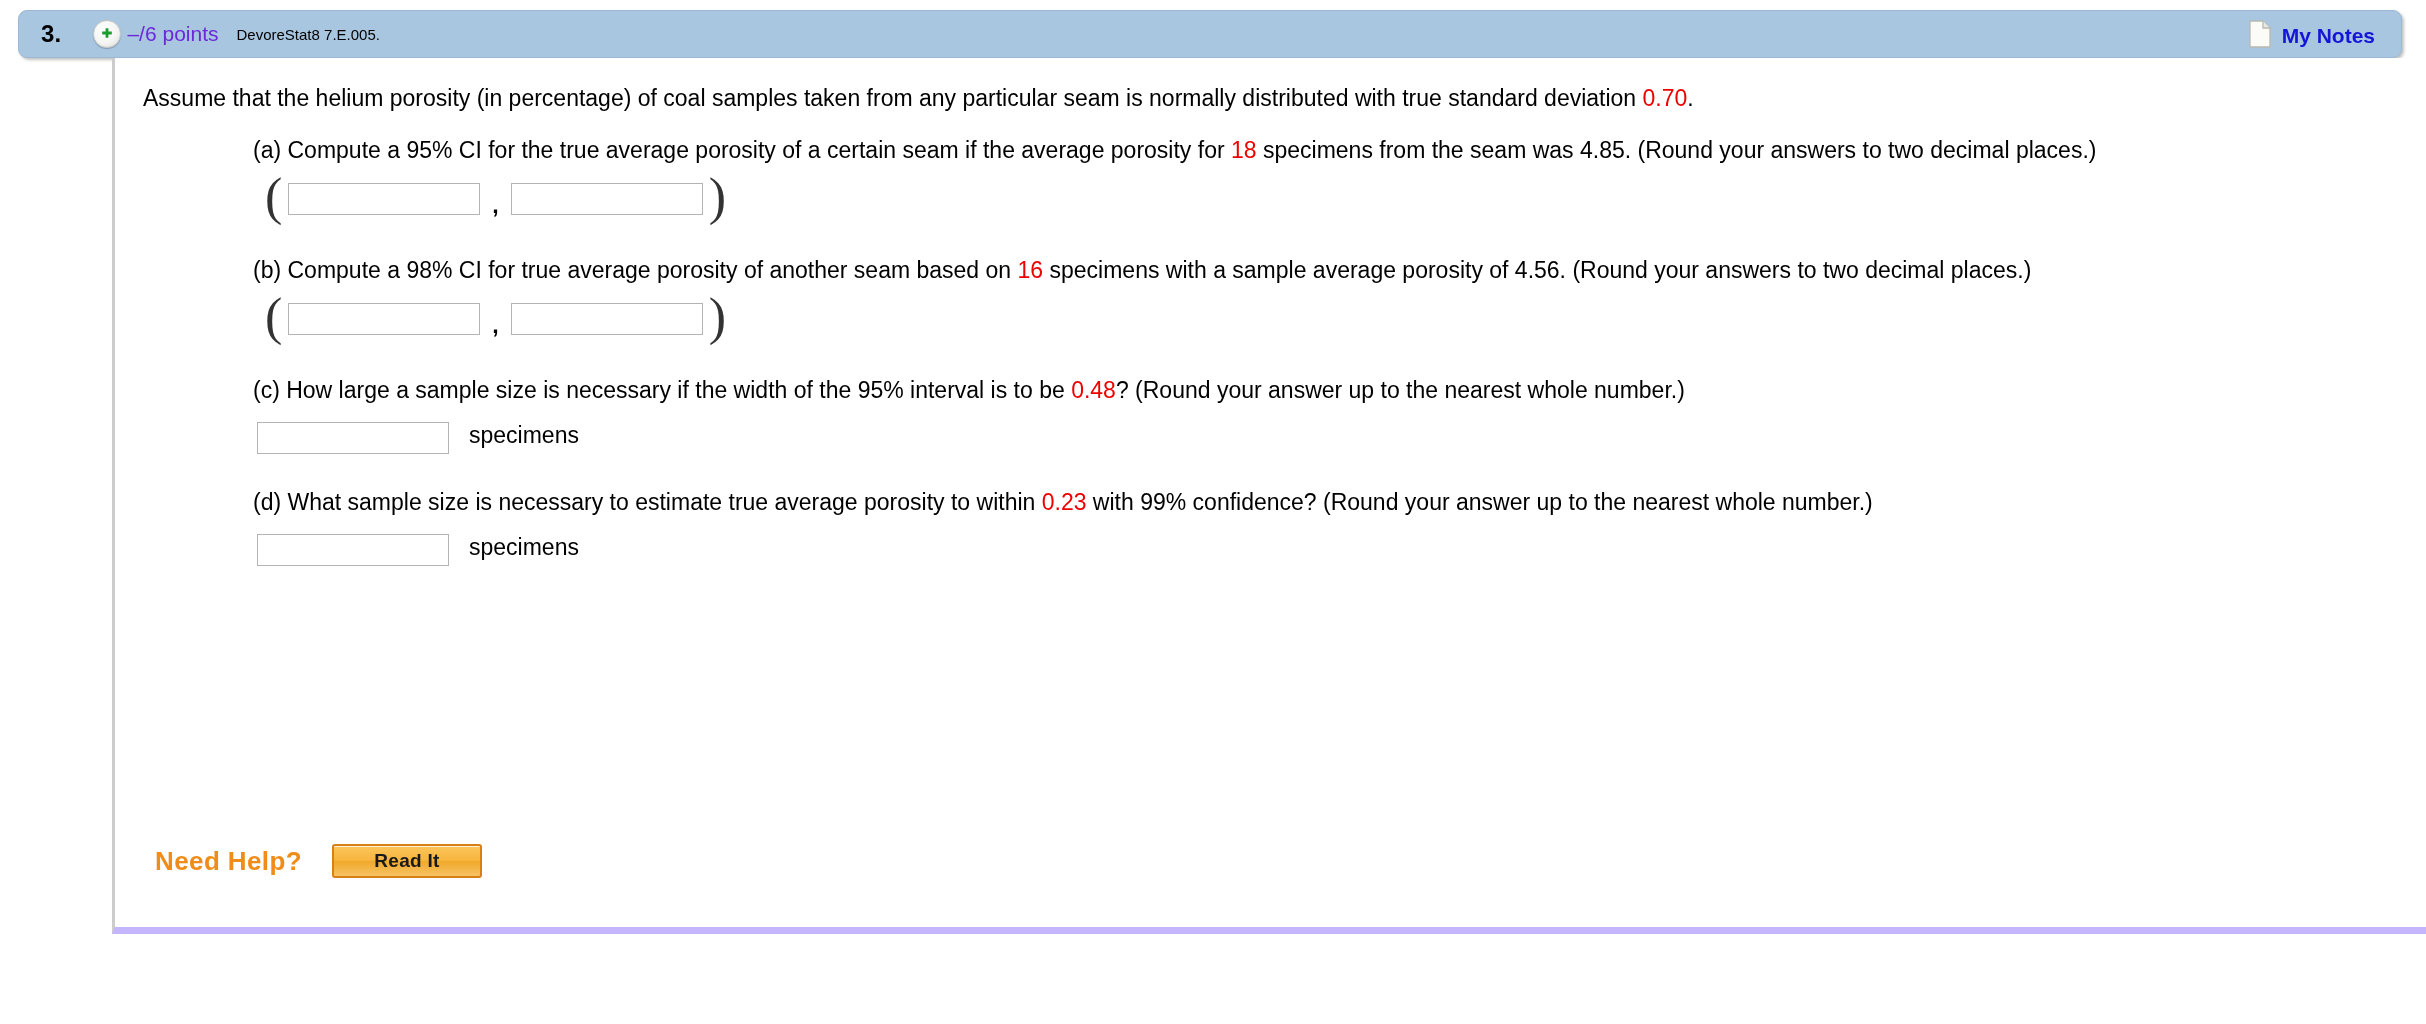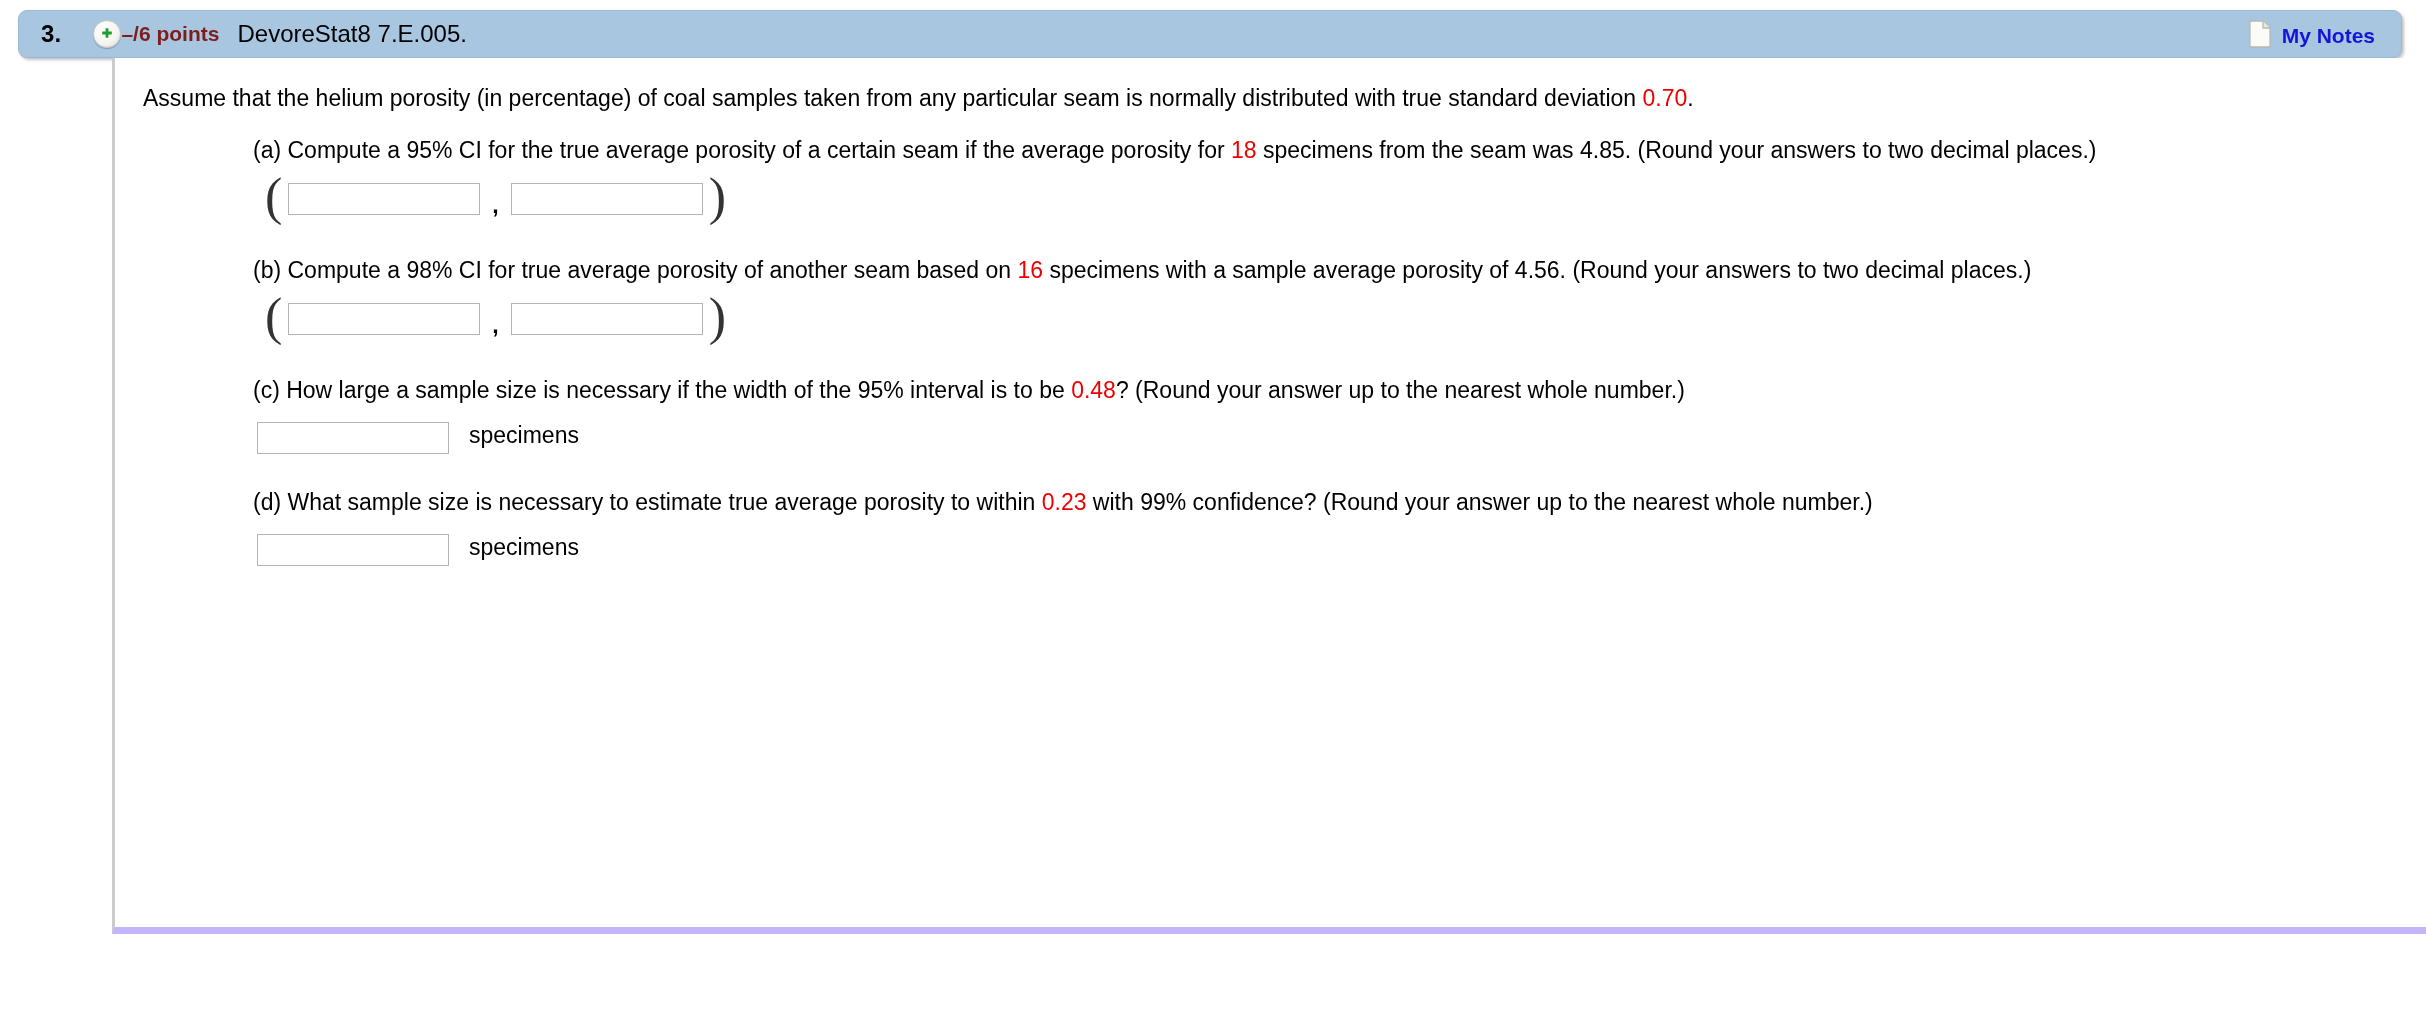--- a/index.html
+++ b/index.html
@@ -62,10 +62,10 @@
   }
   .plus-icon svg { display: block; }
   .q-points {
-    margin-left: 0;
+    margin-left: 6px;
     font-size: 21px;
-    font-weight: bold;
-    color: #7f1d1d;
+    font-weight: normal;
+    color: #6d28d9;
     white-space: nowrap;
   }
   .q-code {

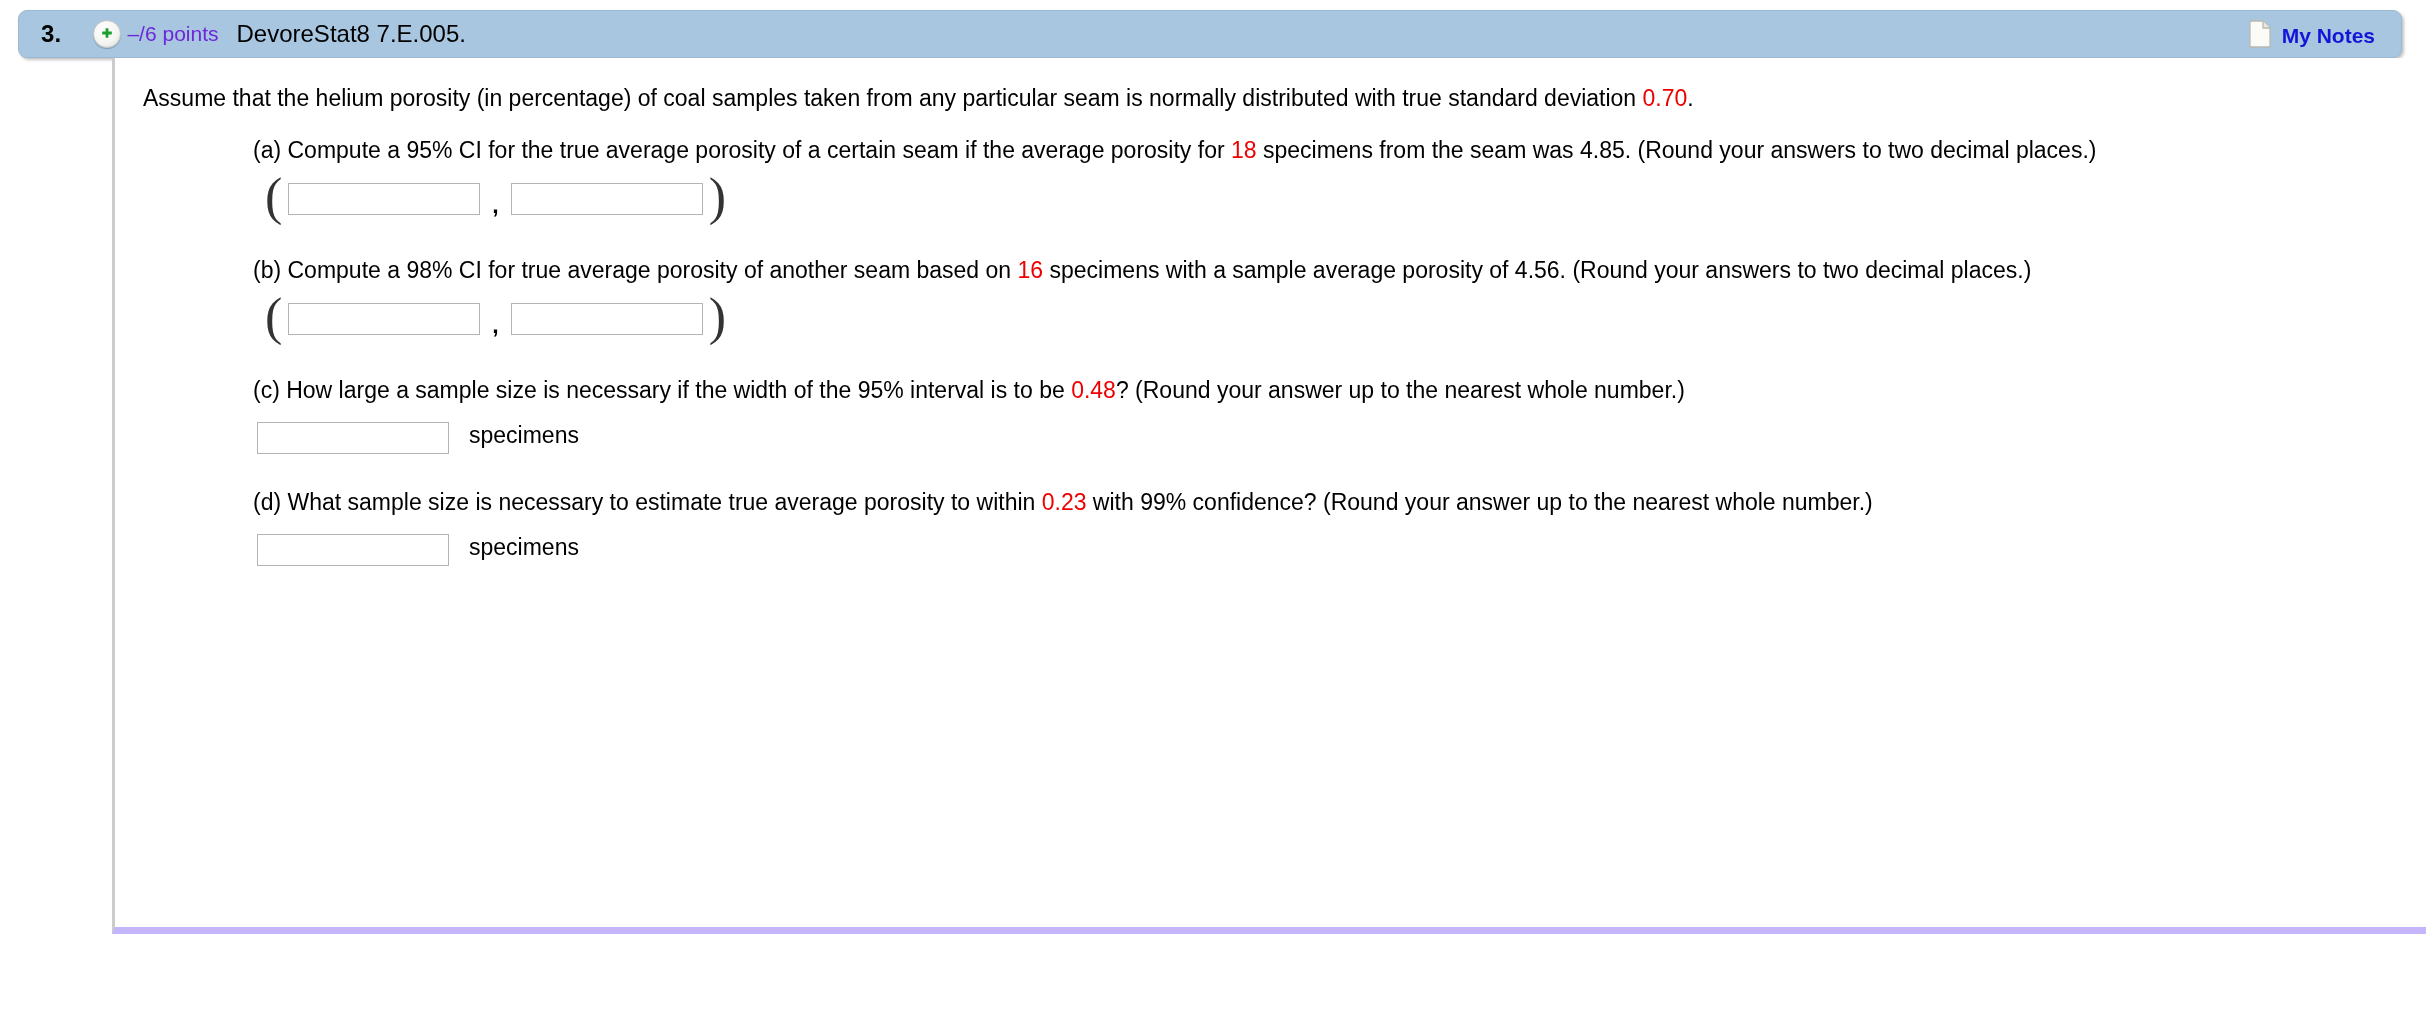--- a/index.html
+++ b/index.html
@@ -70,7 +70,7 @@
   }
   .q-code {
     margin-left: 18px;
-    font-size: 24px;
+    font-size: 15px;
     color: #000;
     white-space: nowrap;
   }

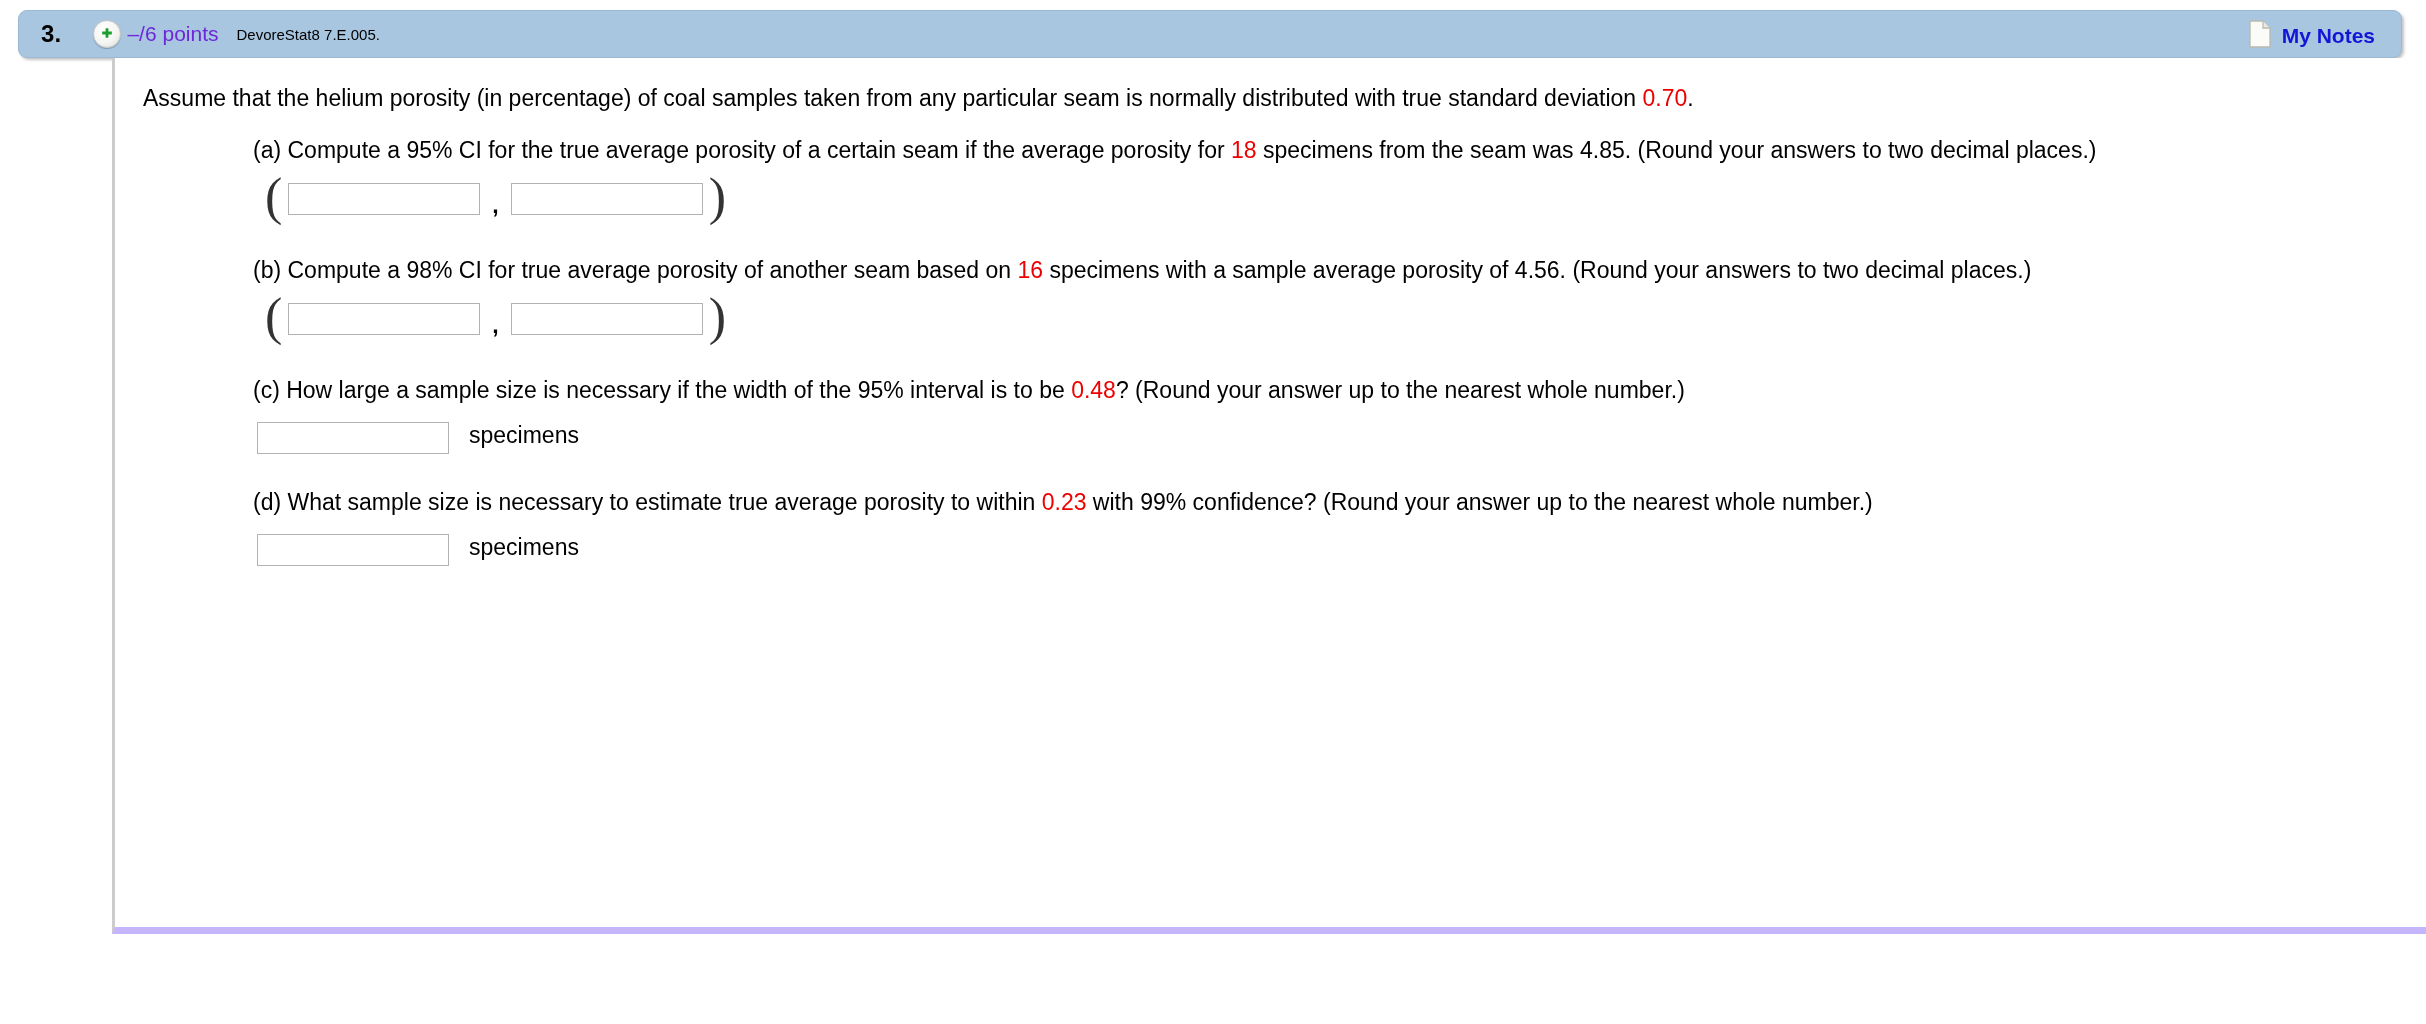--- a/index.html
+++ b/index.html
@@ -326,6 +326,12 @@
     </div>
 
 
+    <div class="need-help-row">
+      <span class="need-help-label">Need Help?</span>
+      <button class="read-it-btn">
+        <span class="read-it-label">Read It</span>
+      </button>
+    </div>
 
   </div>
 </div>

